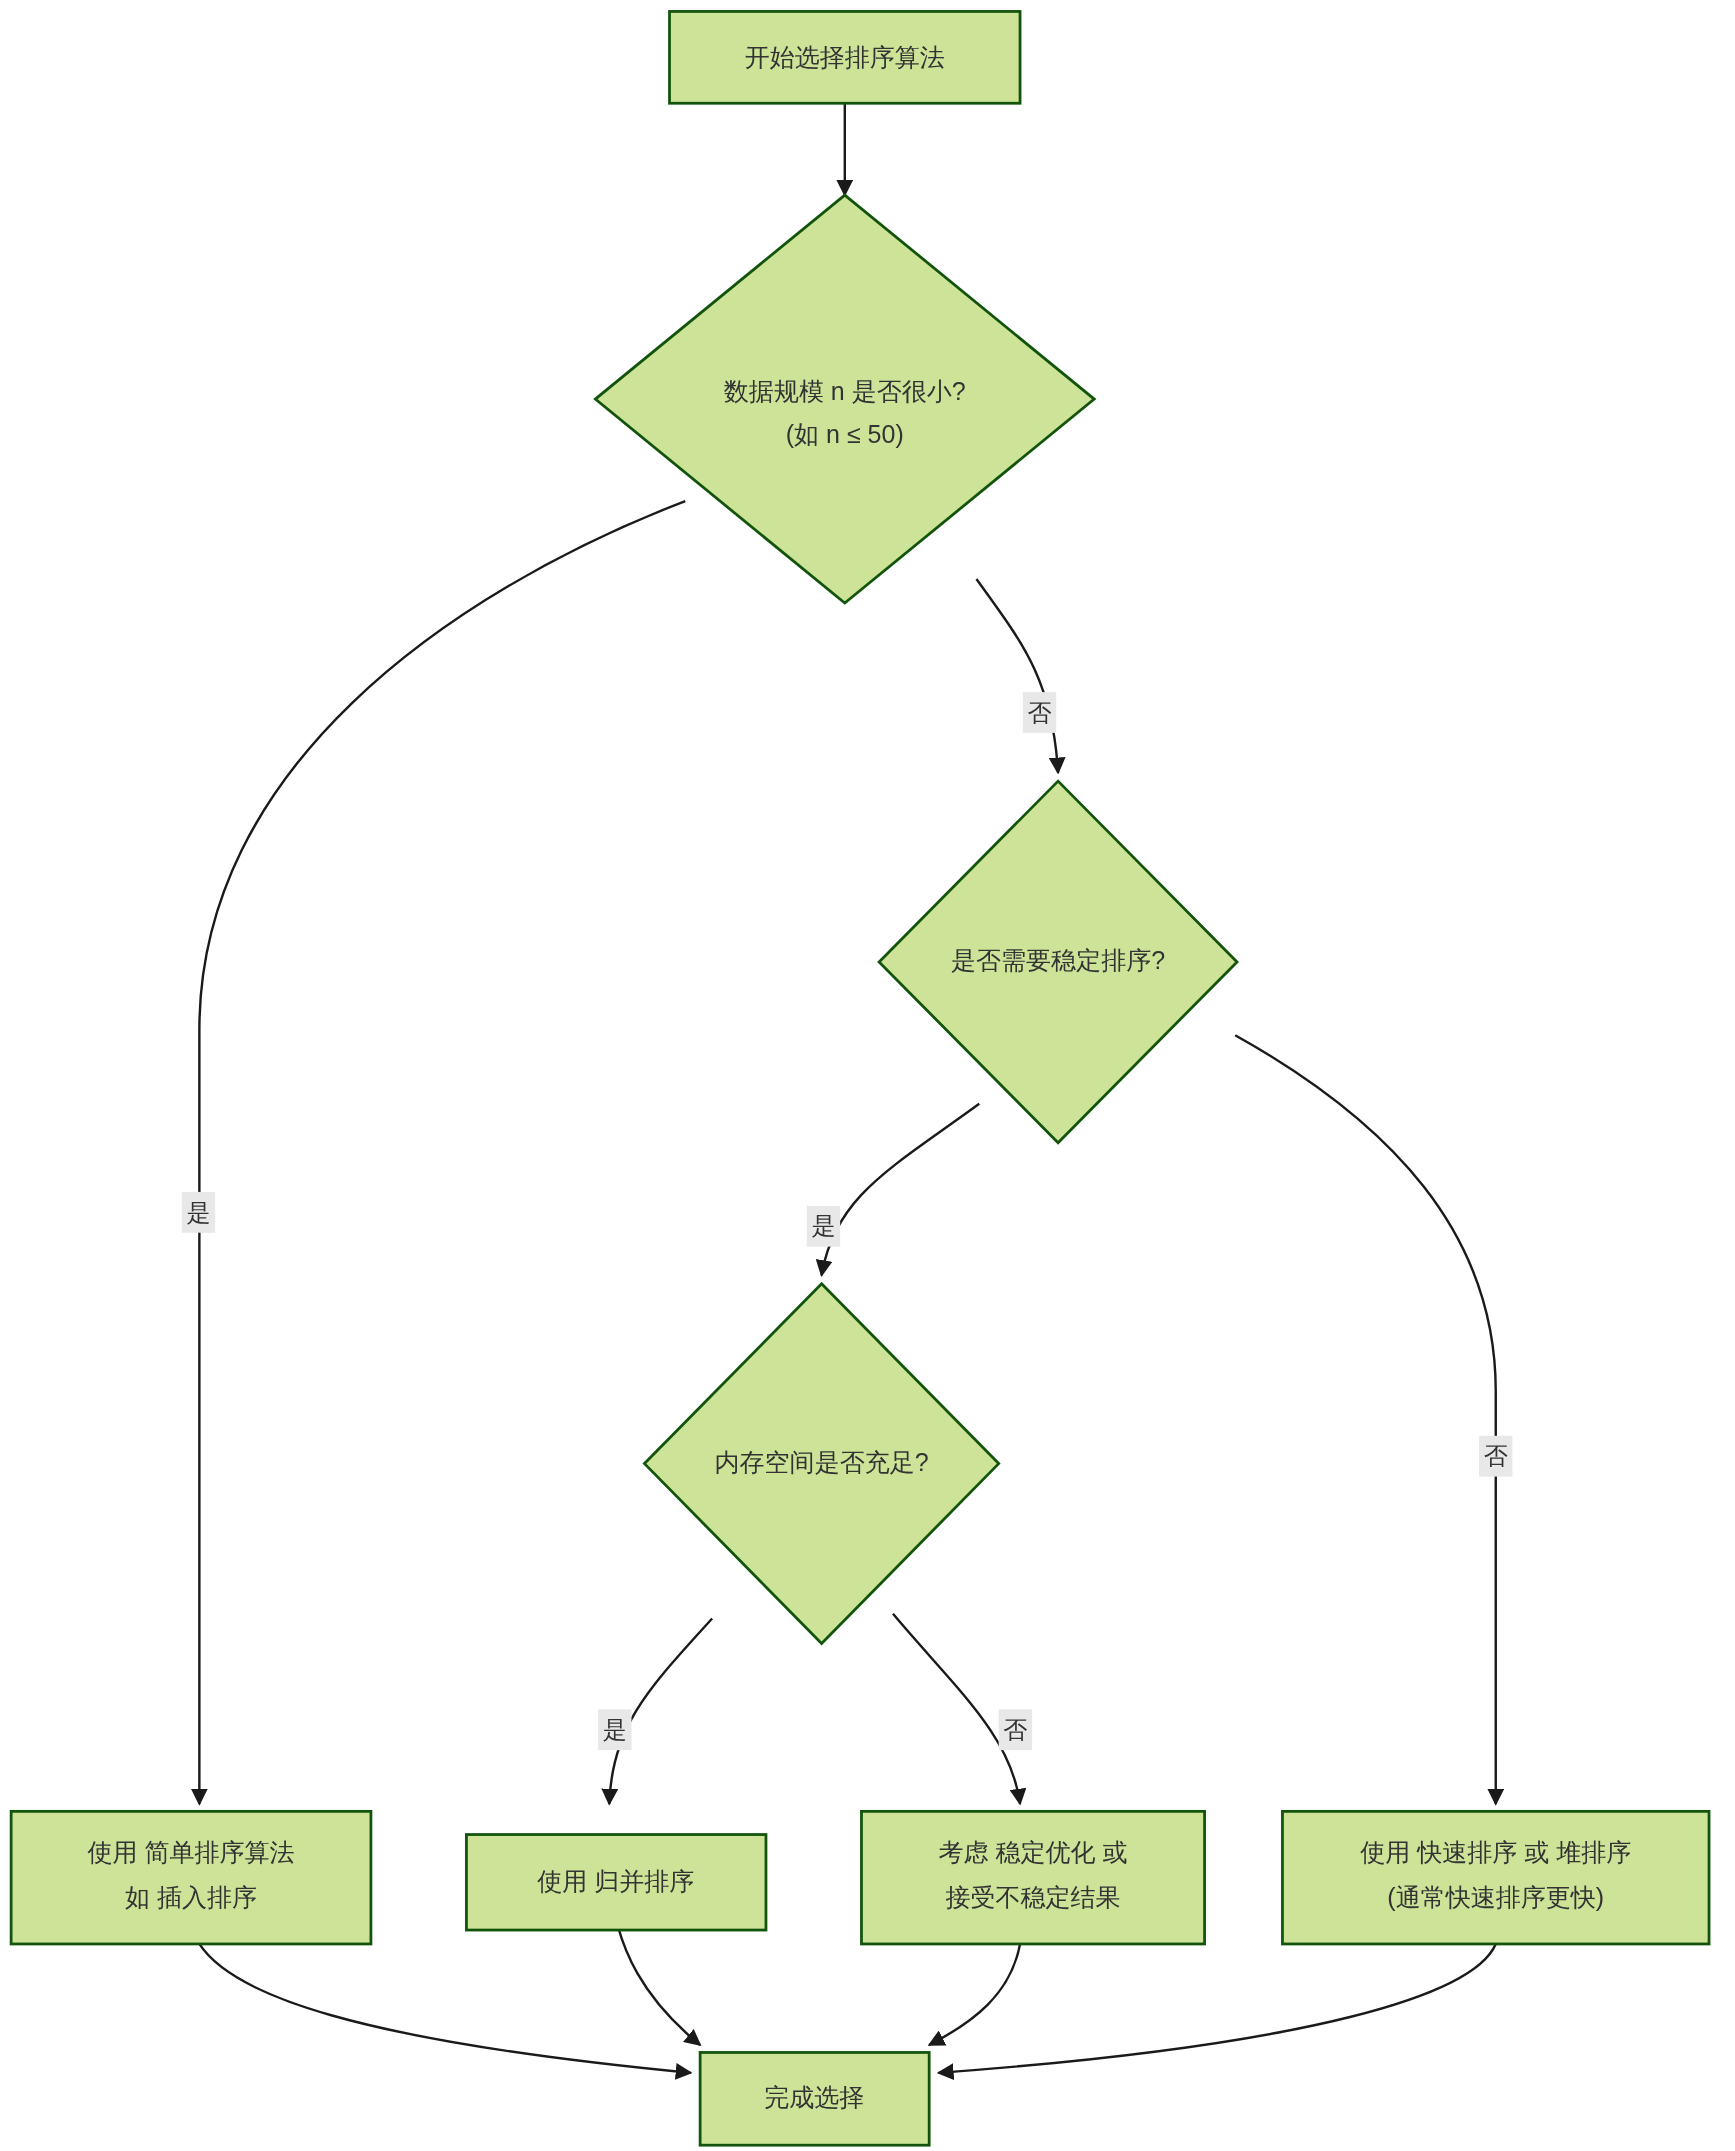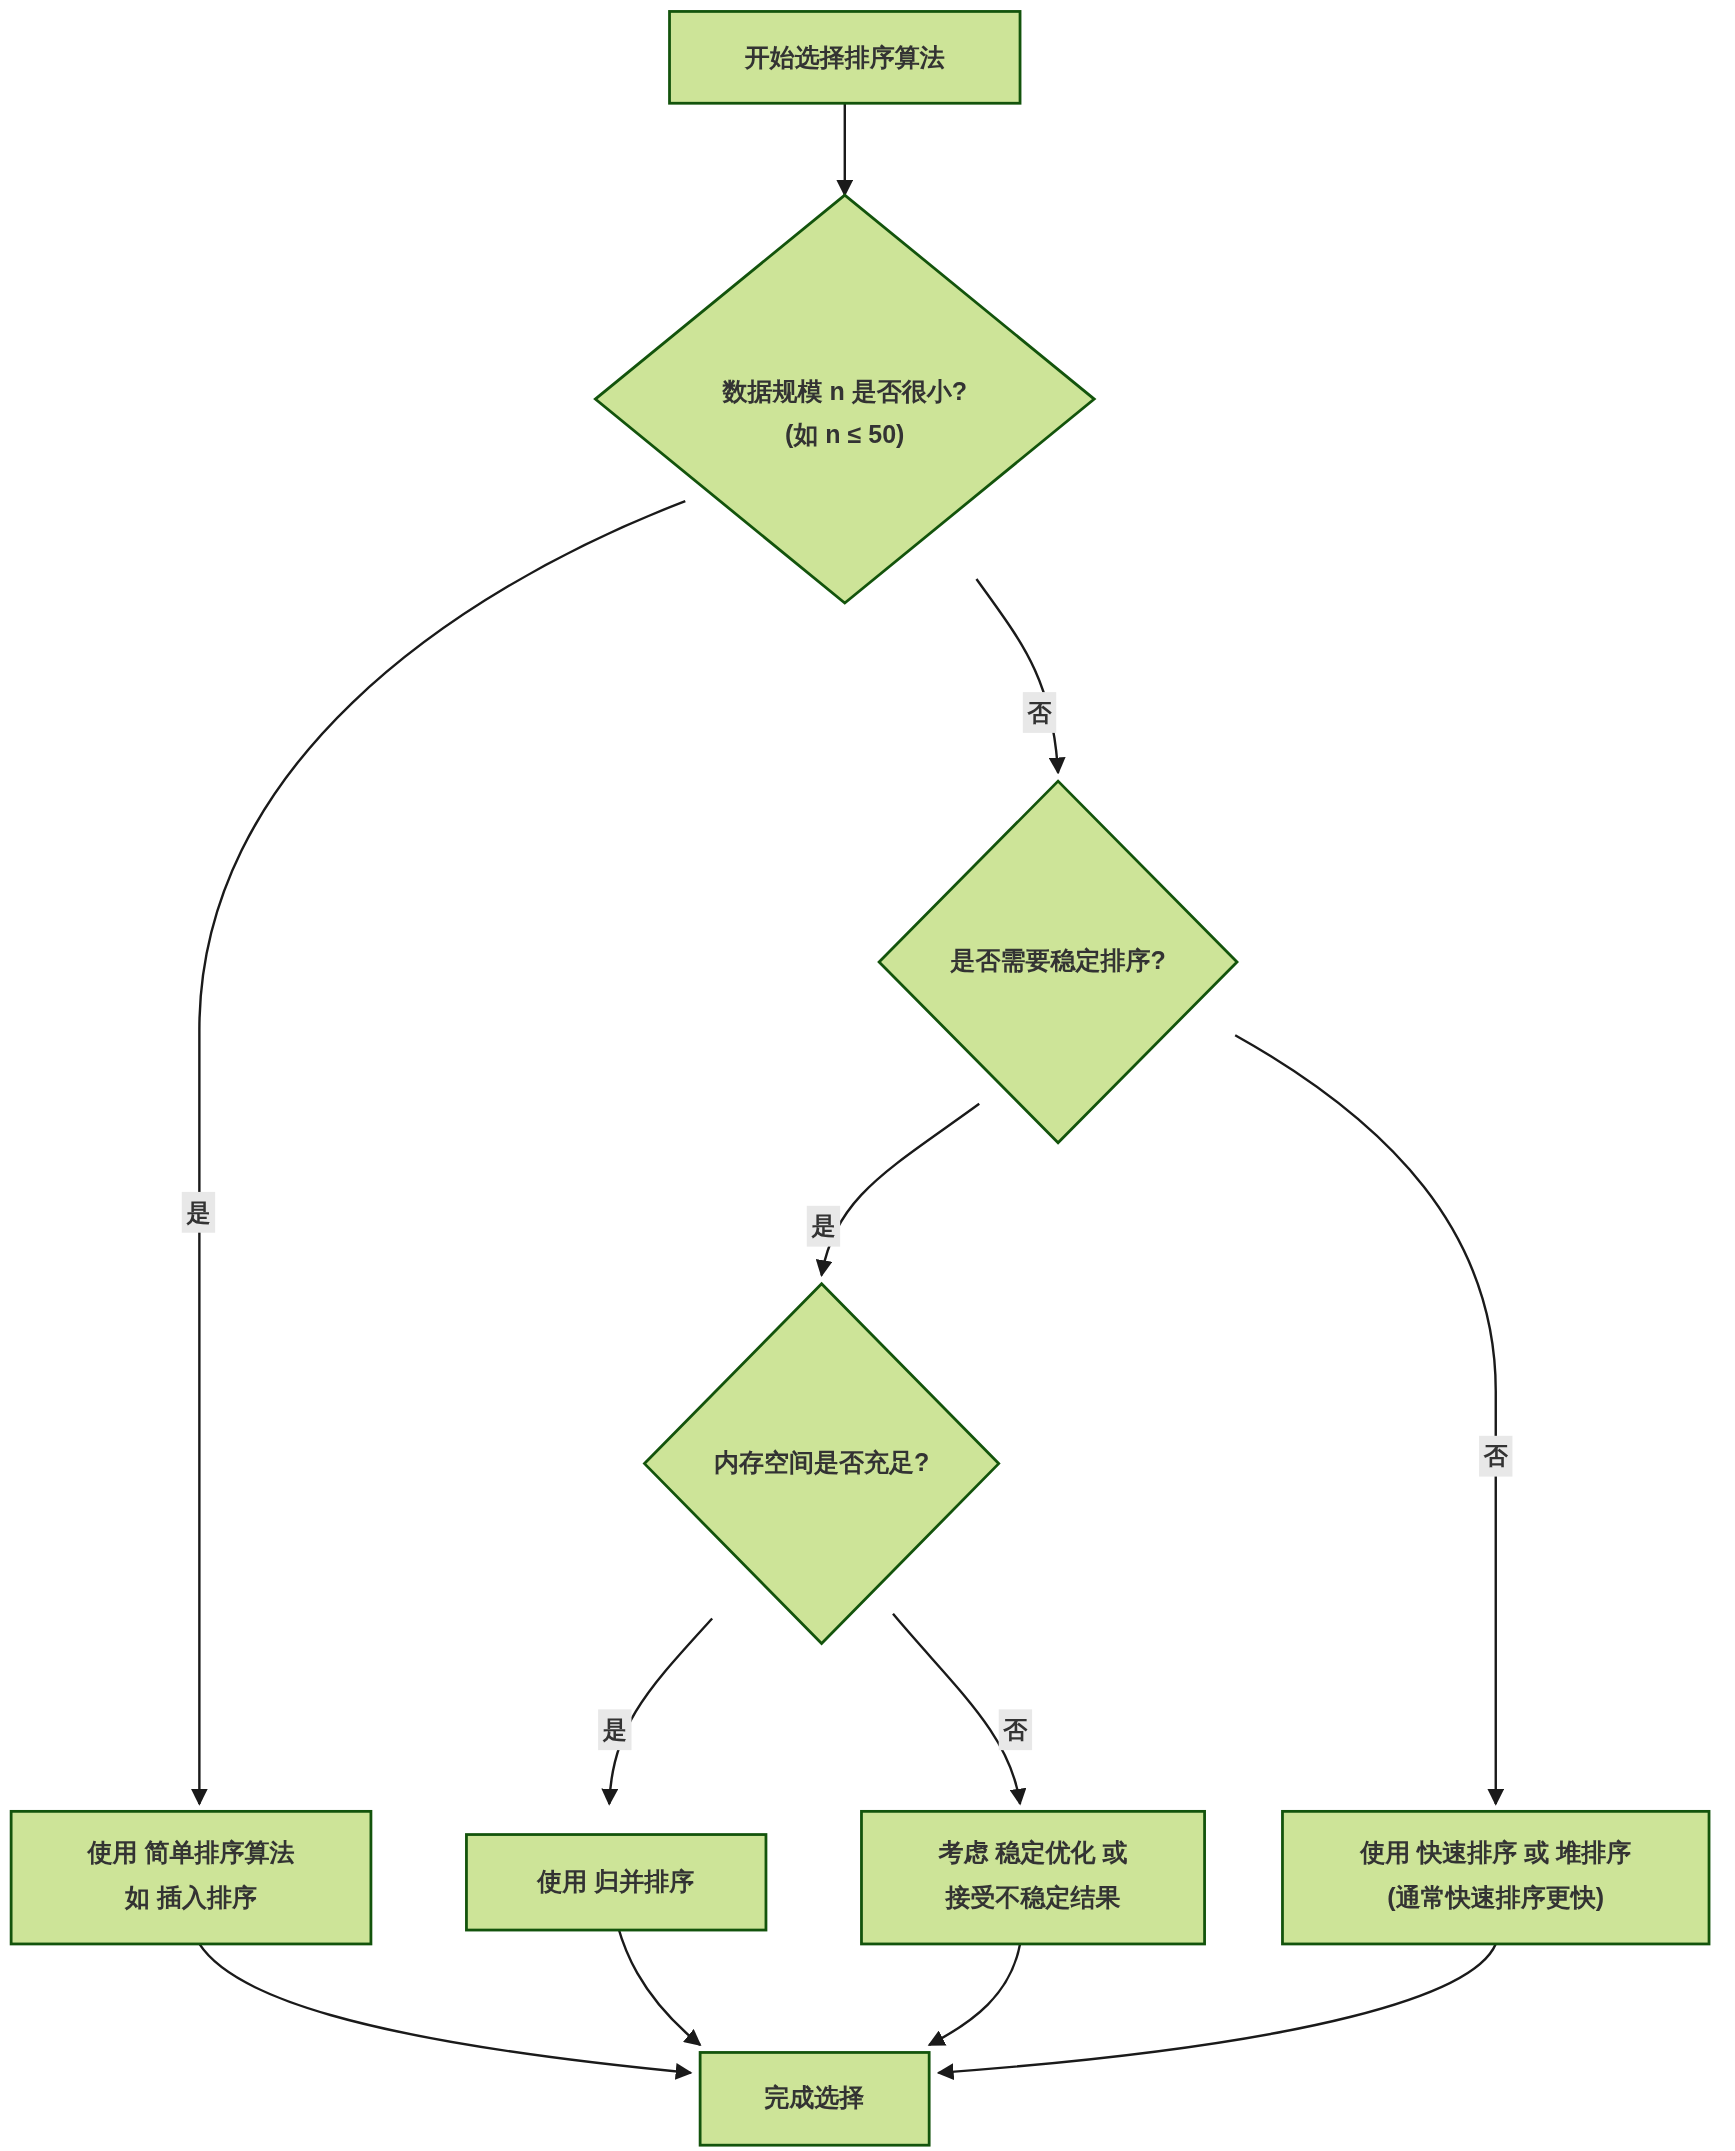--- a/index.html
+++ b/index.html
@@ -17,7 +17,6 @@
     position: relative;
     width: 1735px;
     height: 2152px;
-    font-weight: bold;
   }
   svg#diagram {
     display: block;

